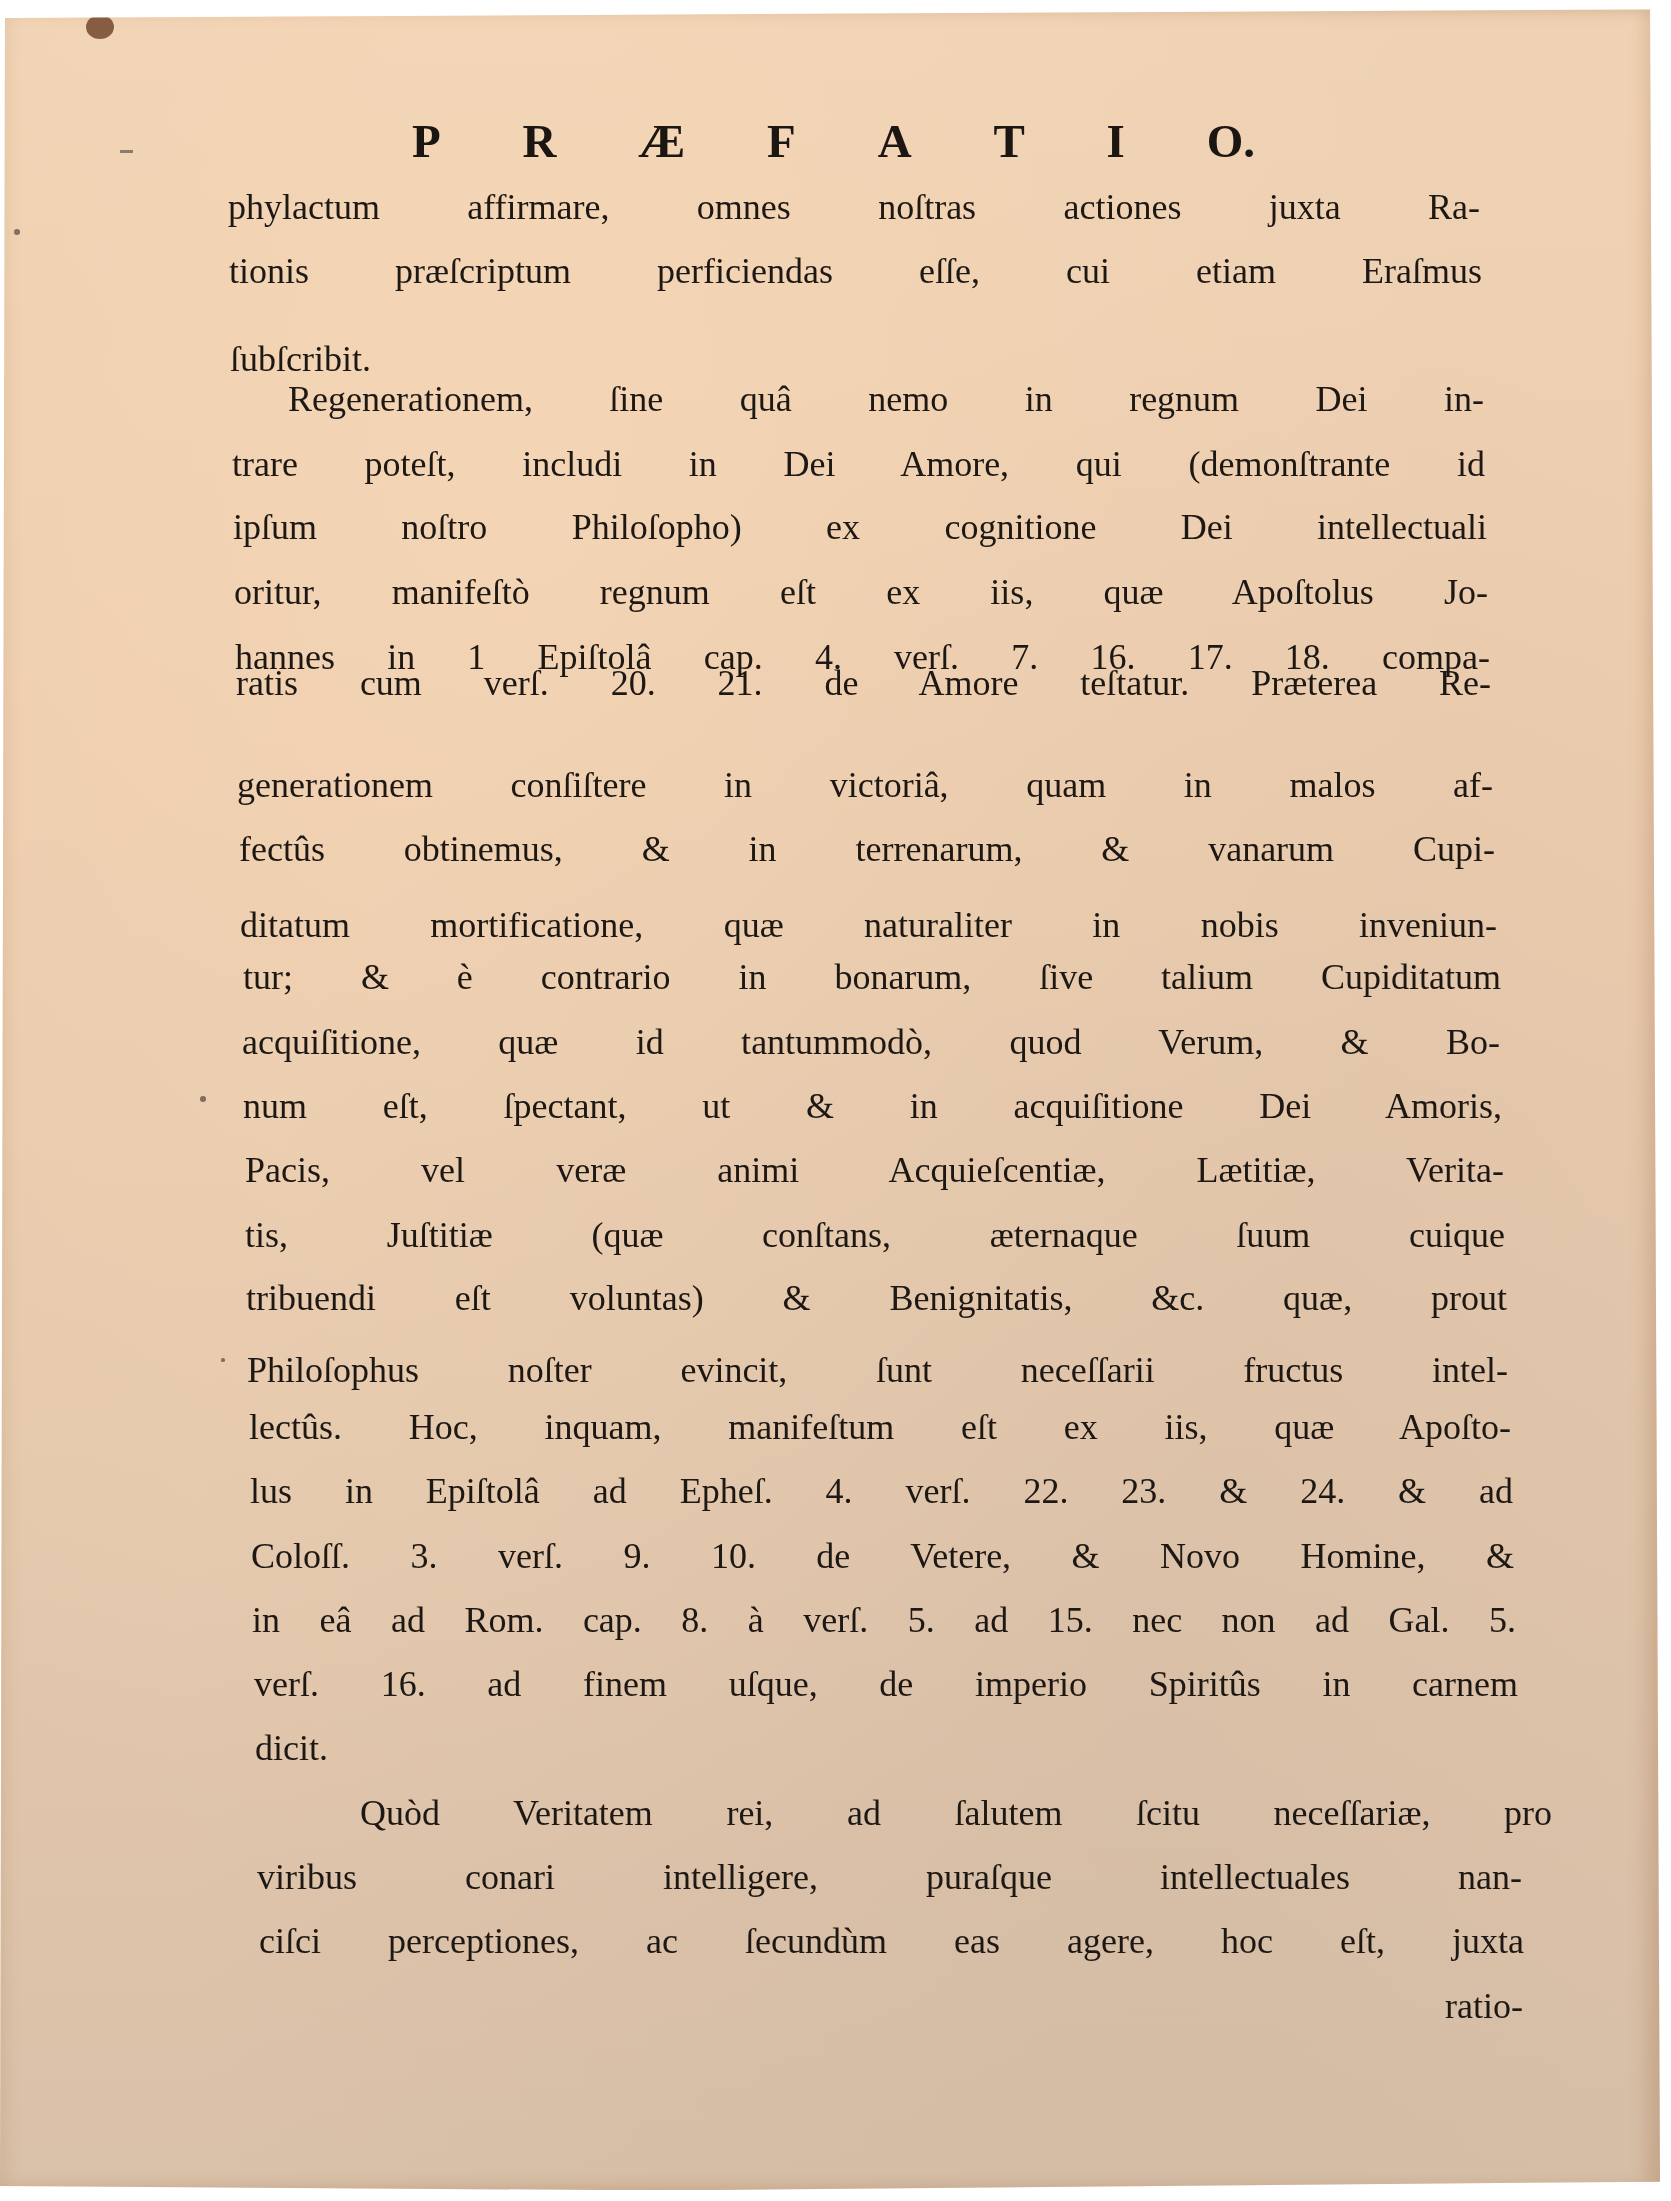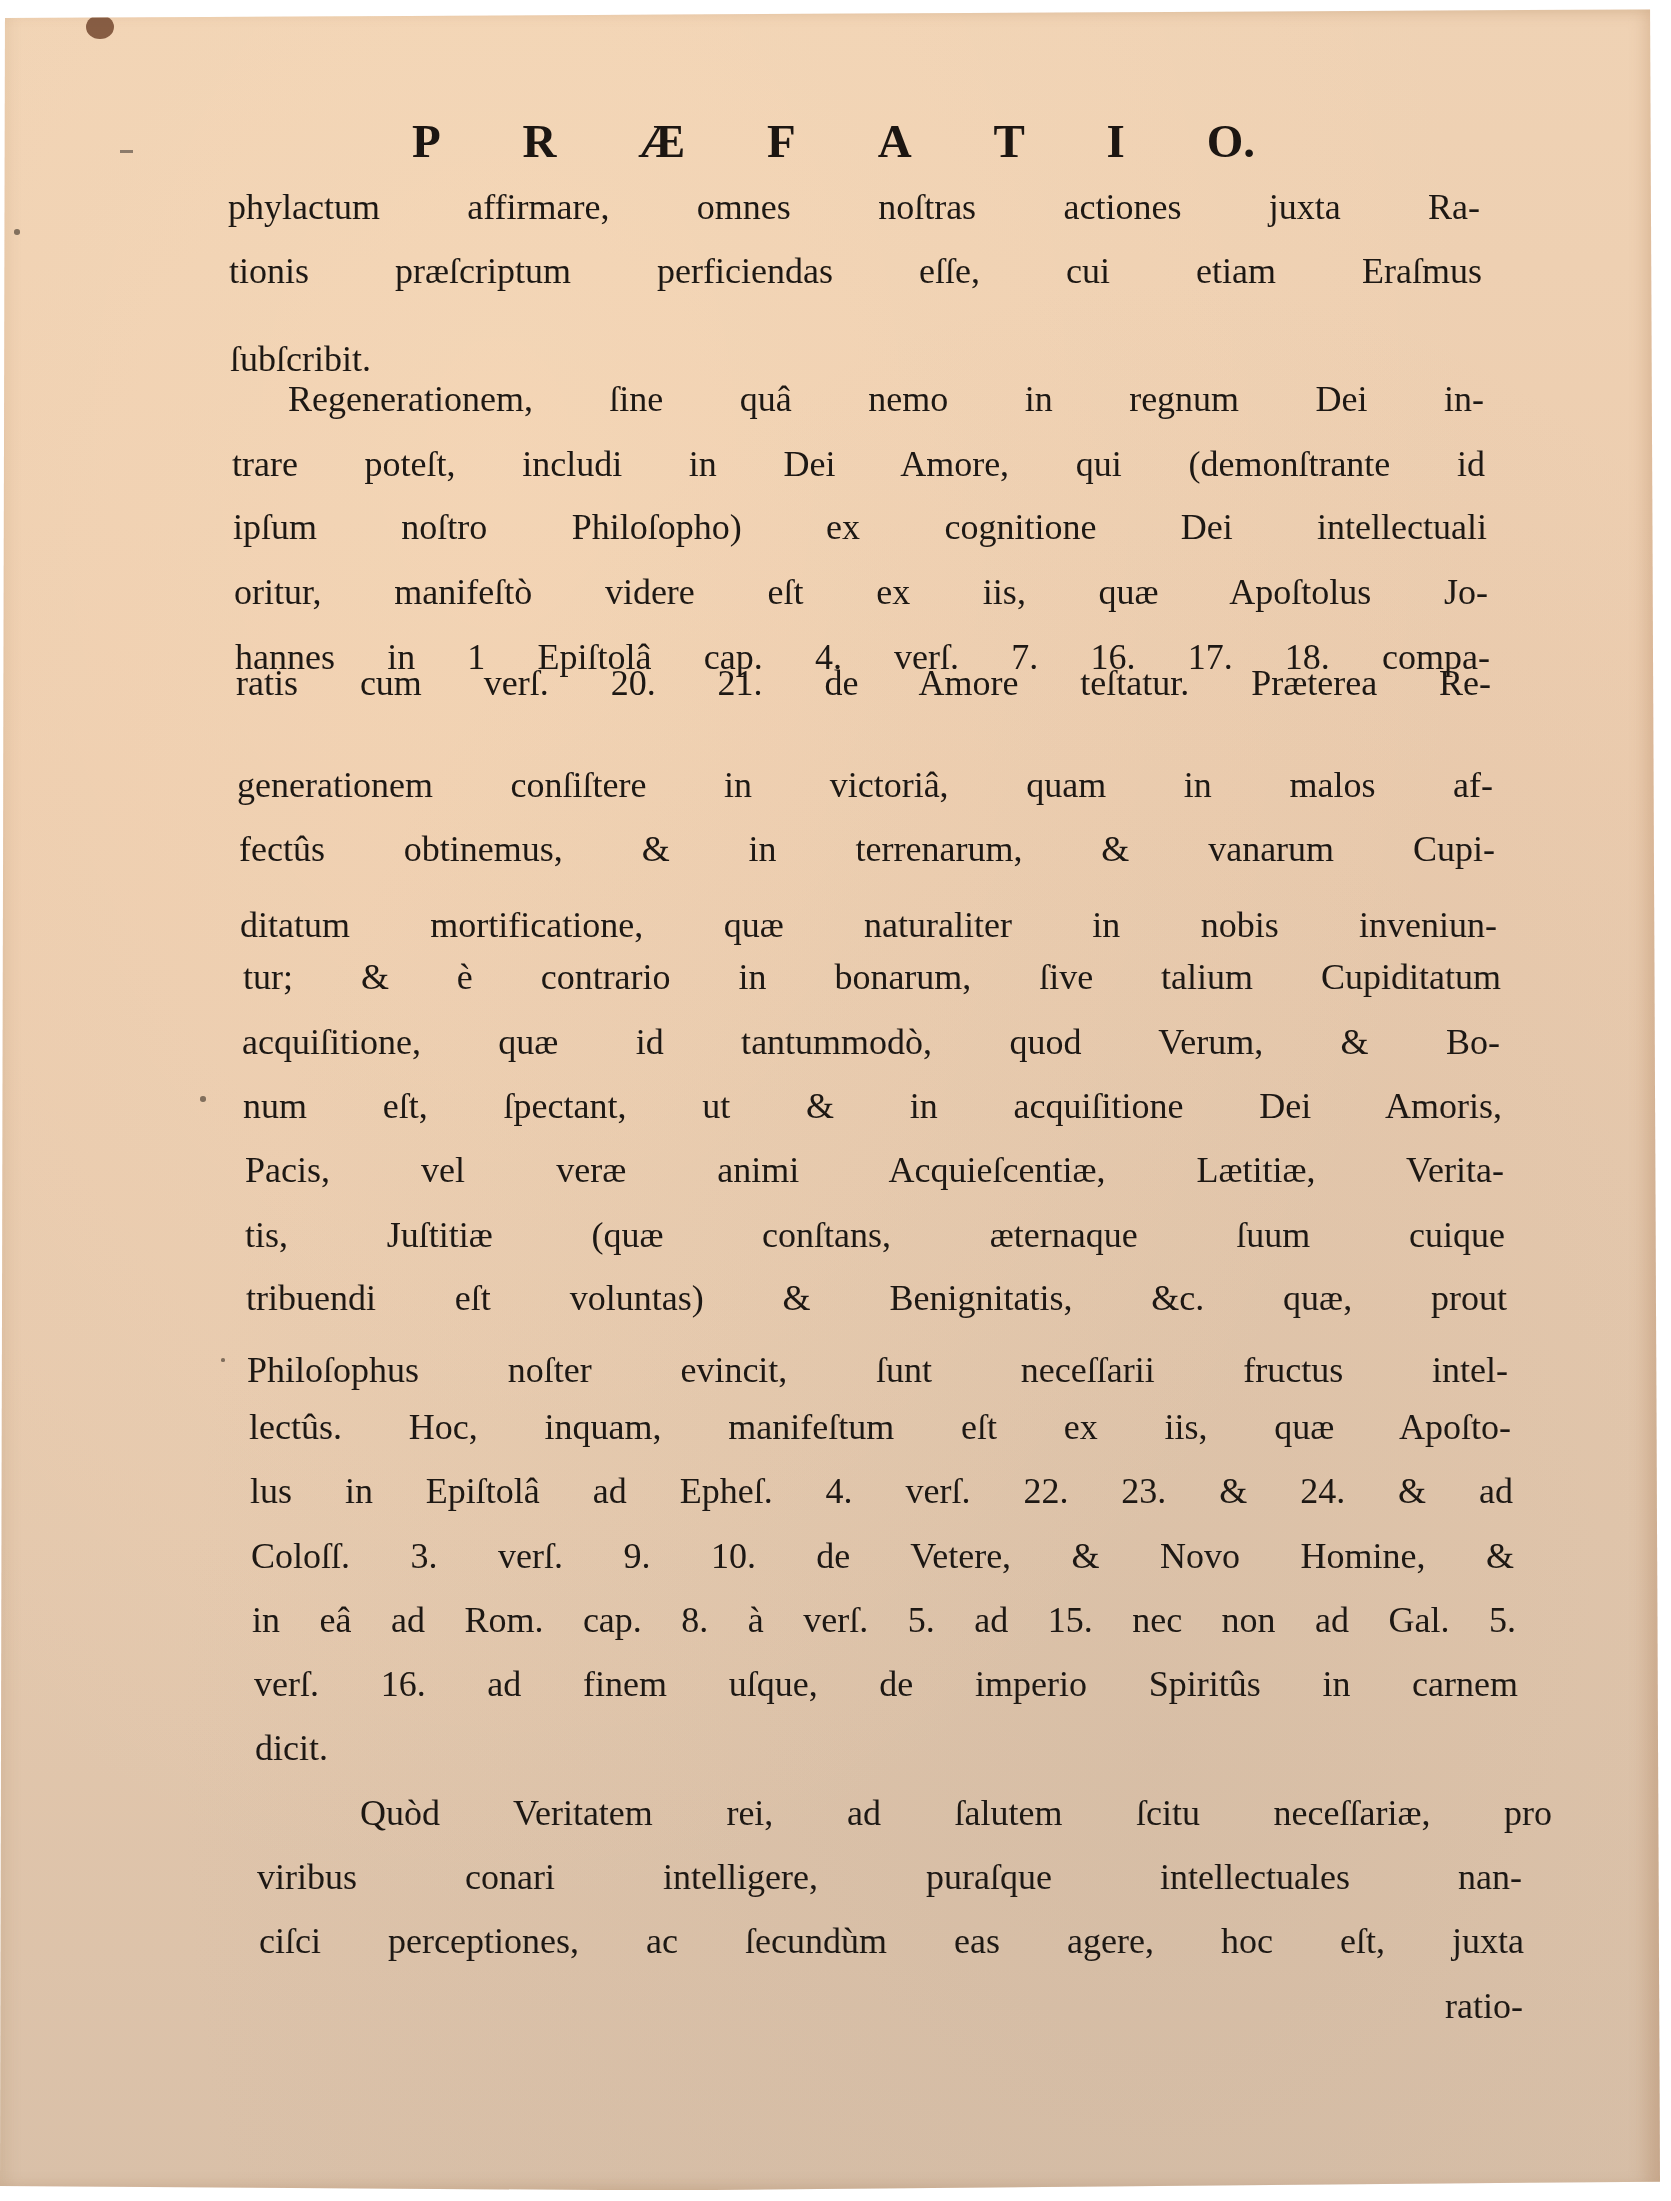--- a/index.html
+++ b/index.html
@@ -64,7 +64,7 @@
     <div class="line" style="top: 372px; left: 288px; width: 1196px;">Regenerationem, ſine quâ nemo in regnum Dei in-</div>
     <div class="line" style="top: 437px; left: 232px; width: 1253px;">trare poteſt, includi in Dei Amore, qui (demonſtrante id</div>
     <div class="line" style="top: 500px; left: 233px; width: 1254px;">ipſum noſtro Philoſopho) ex cognitione Dei intellectuali</div>
-    <div class="line" style="top: 565px; left: 234px; width: 1254px;">oritur, manifeſtò videre eſt ex iis, quæ Apoſtolus Jo-</div>
+    <div class="line" style="top: 565px; left: 234px; width: 1254px;">oritur, manifeſtò regnum eſt ex iis, quæ Apoſtolus Jo-</div>
     <div class="line" style="top: 630px; left: 235px; width: 1255px;">hannes in 1 Epiſtolâ cap. 4. verſ. 7. 16. 17. 18. compa-</div>
     <div class="line" style="top: 656px; left: 236px; width: 1255px;">ratis cum verſ. 20. 21. de Amore teſtatur. Præterea Re-</div>
     <div class="line" style="top: 758px; left: 237px; width: 1256px;">generationem conſiſtere in victoriâ, quam in malos af-</div>

